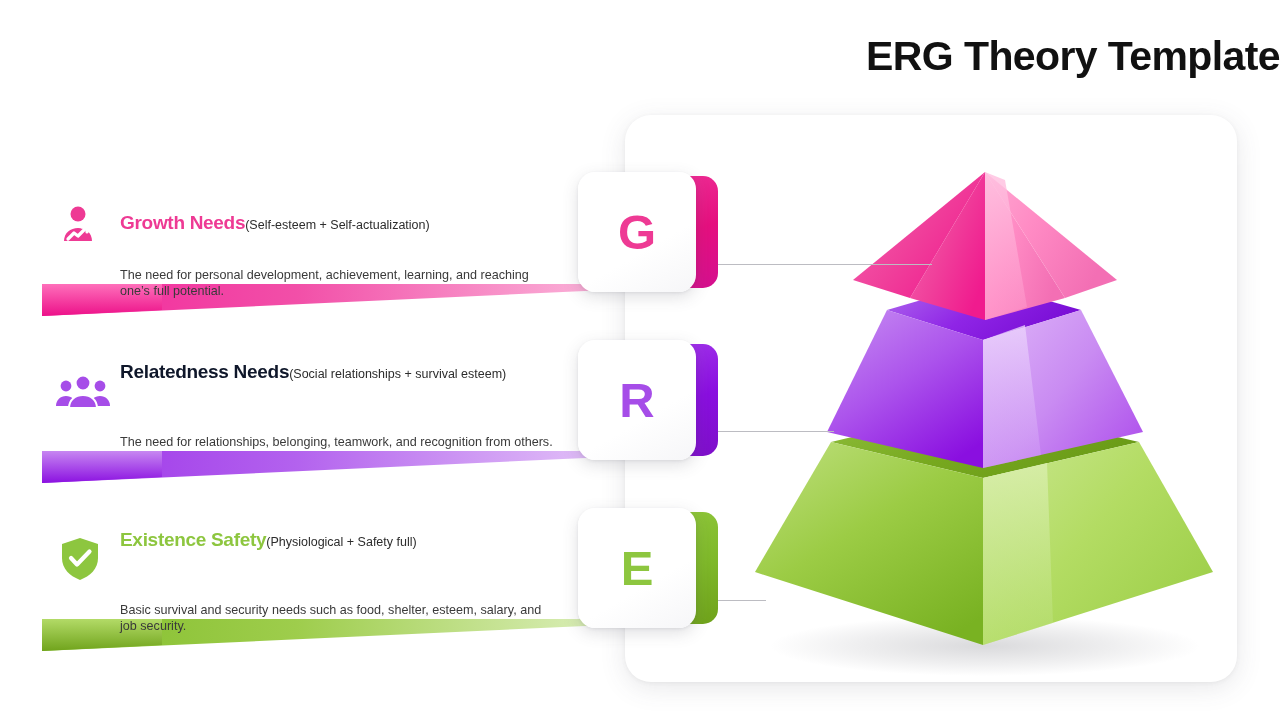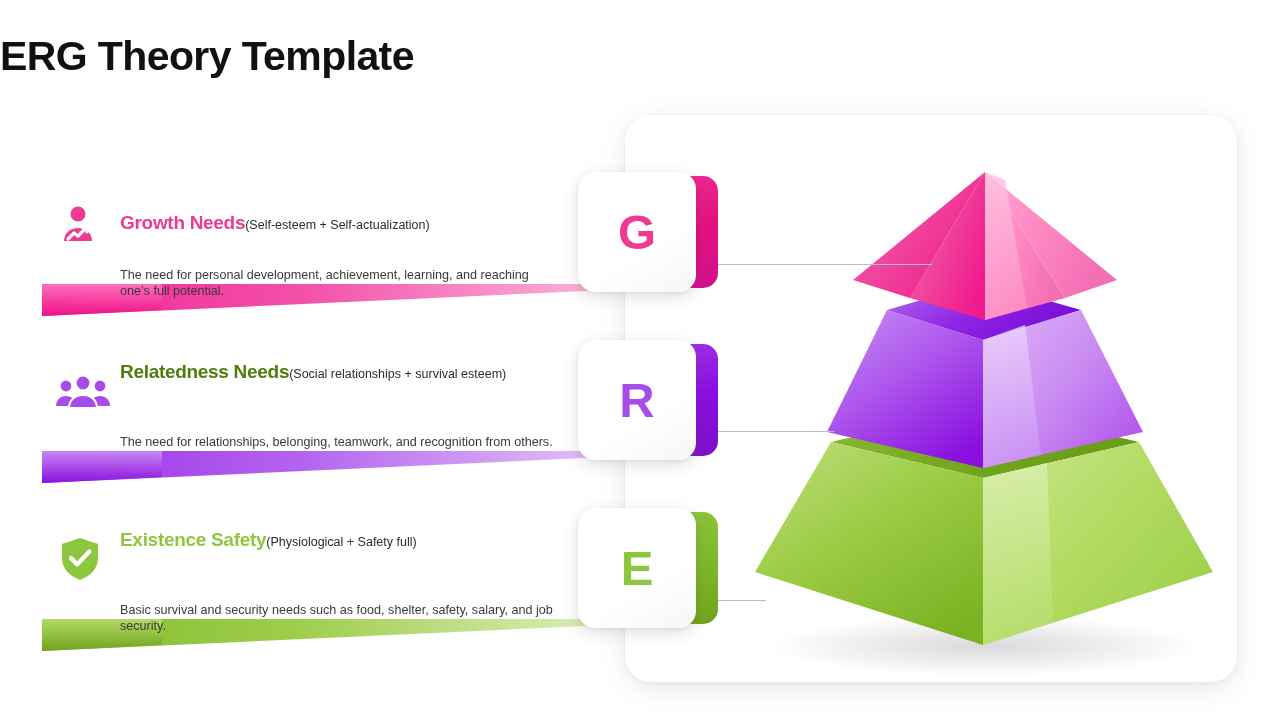--- a/index.html
+++ b/index.html
@@ -14,7 +14,7 @@
   
   .title{
     position:absolute;left:0;top:33px;width:1280px;
-    text-align:left;
+    text-align:right;
     font-size:41px;
     font-weight:700;
     letter-spacing:-0.6px;

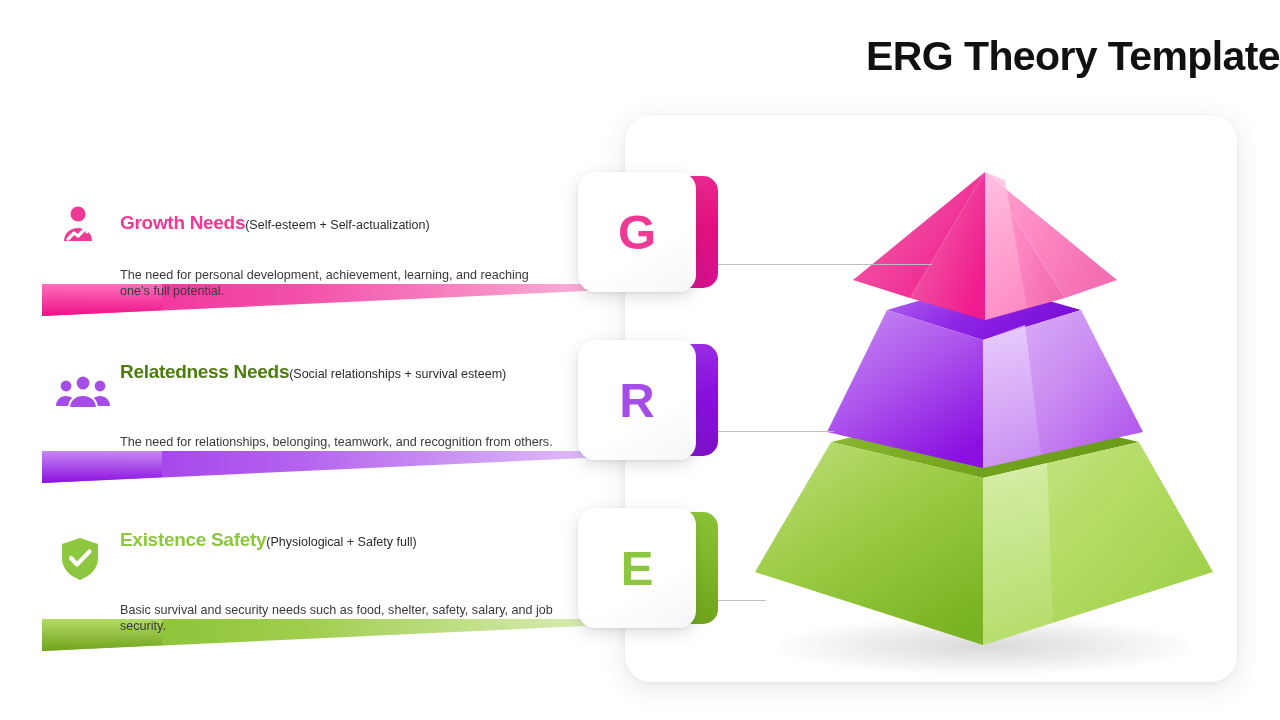--- a/index.html
+++ b/index.html
@@ -262,7 +262,7 @@
       </svg>
     </div>
     <div class="head-line">
-      <span class="head" style="color:#4d7c0f;">Relatedness Needs</span><span class="sub">(Social relationships + survival esteem)</span>
+      <span class="head" style="color:#0f172a;">Relatedness Needs</span><span class="sub">(Social relationships + survival esteem)</span>
     </div>
     <div class="desc">The need for relationships, belonging, teamwork, and recognition from others.</div>
   </div>

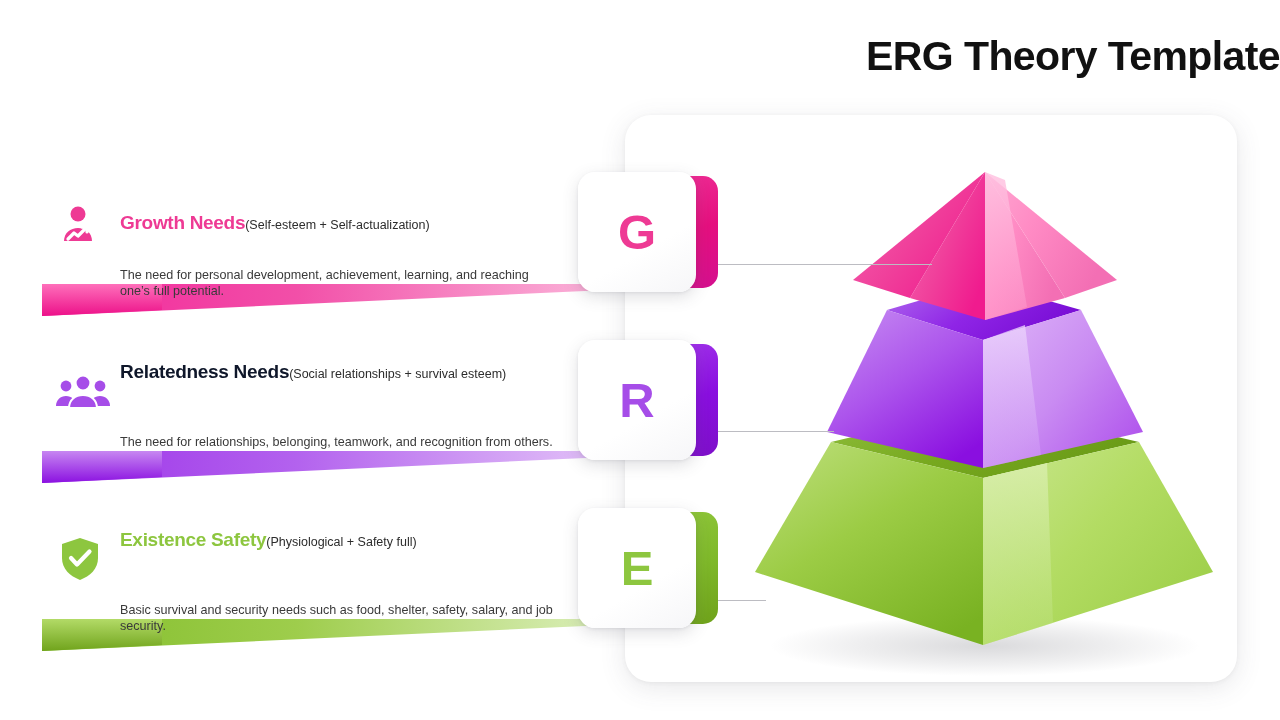--- a/index.html
+++ b/index.html
@@ -277,7 +277,7 @@
     <div class="head-line">
       <span class="head" style="color:#8DC63F;">Existence Safety</span><span class="sub">(Physiological + Safety full)</span>
     </div>
-    <div class="desc">Basic survival and security needs such as food, shelter, safety, salary, and job security.</div>
+    <div class="desc">Basic survival and security needs such as food, shelter, esteem, salary, and job security.</div>
   </div>
 
   <div class="card-wrap" style="left:578px;top:172px;">

